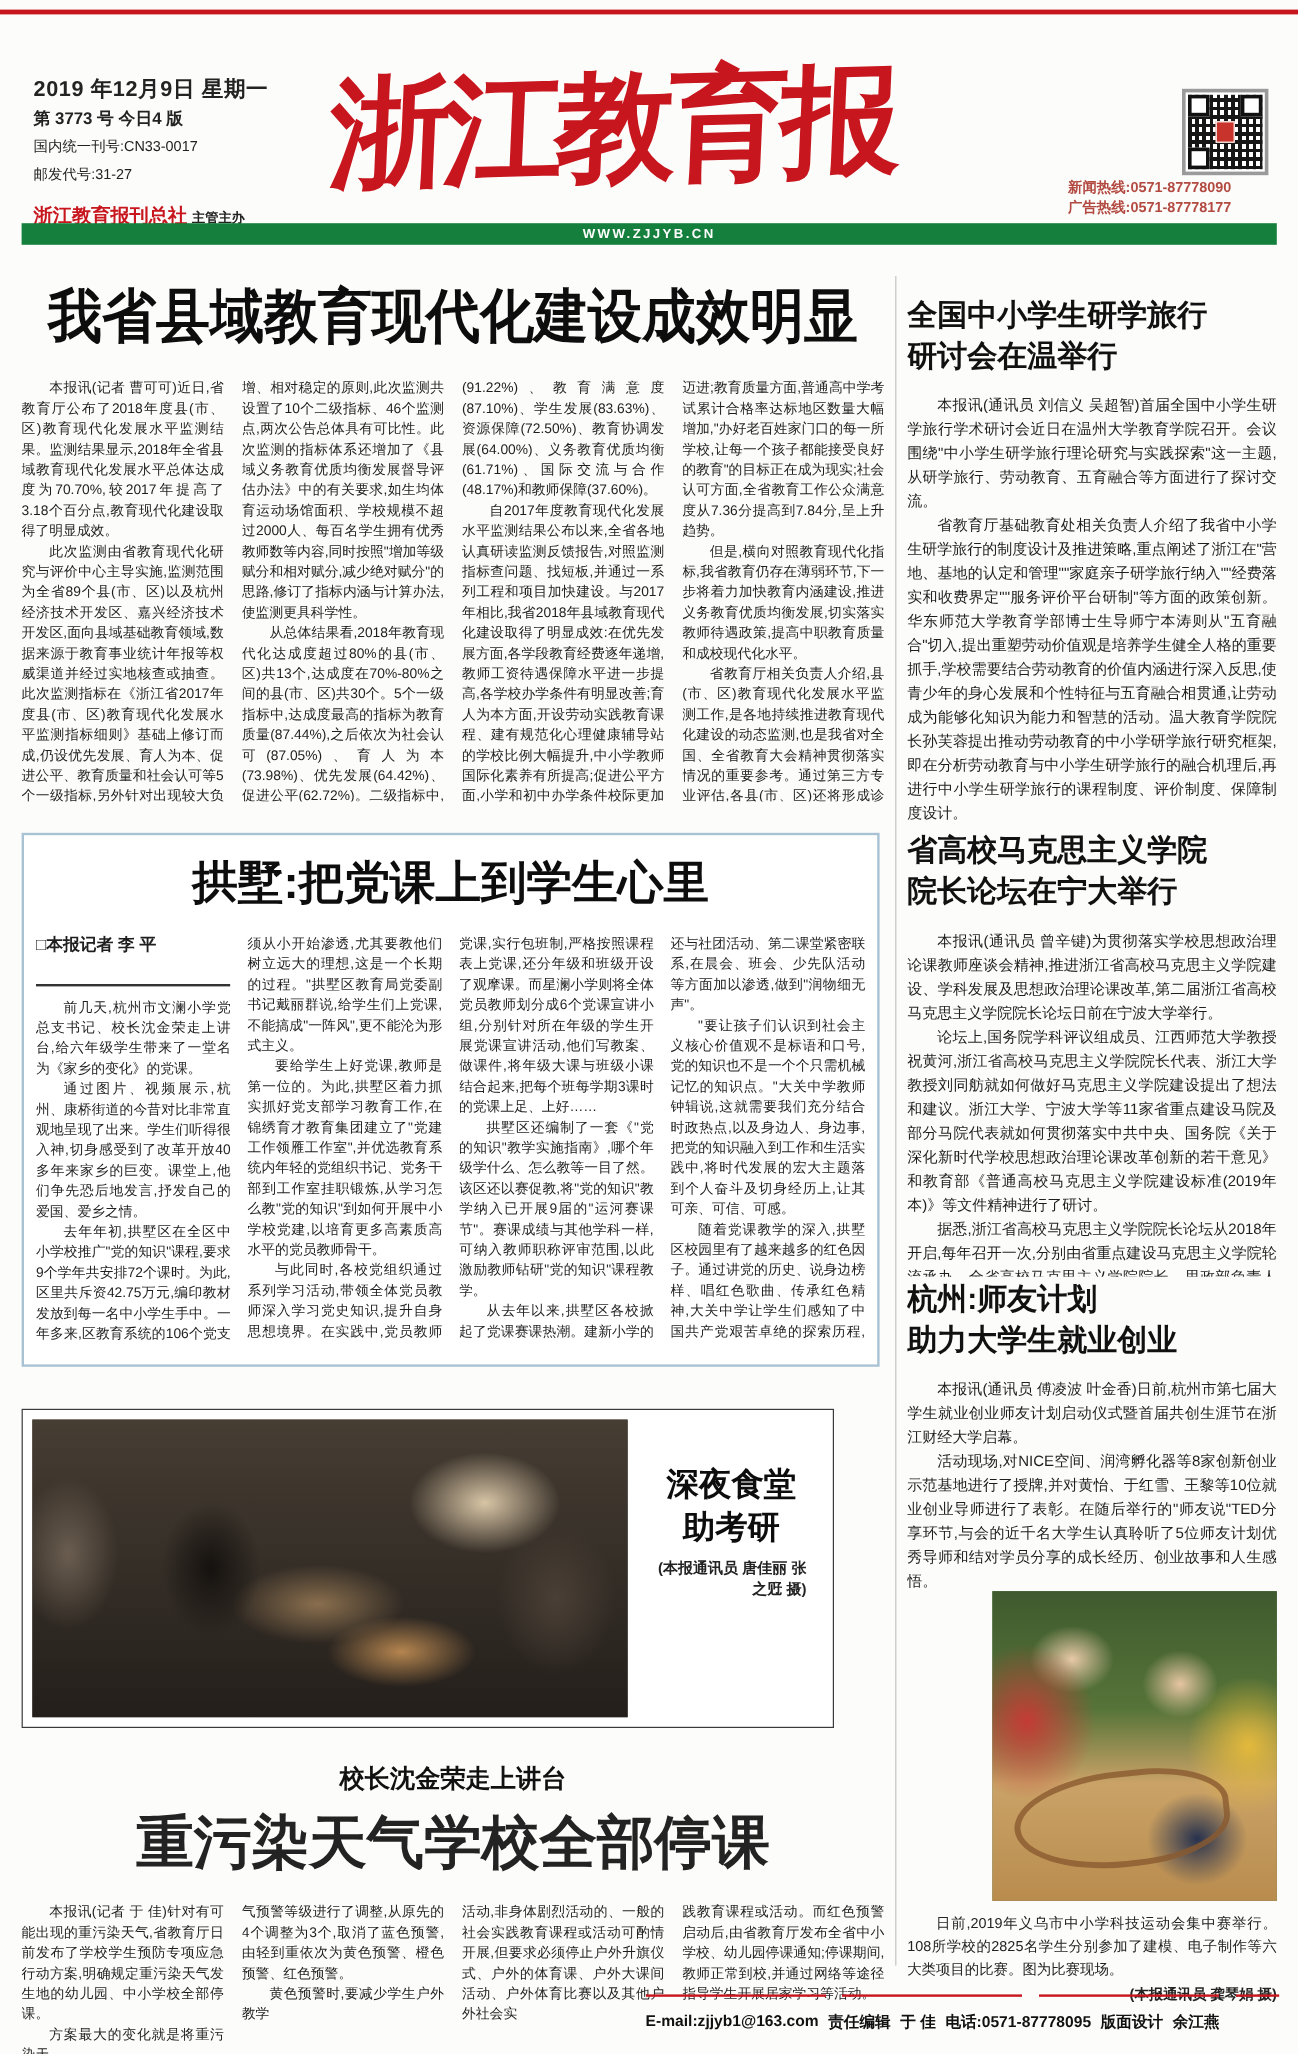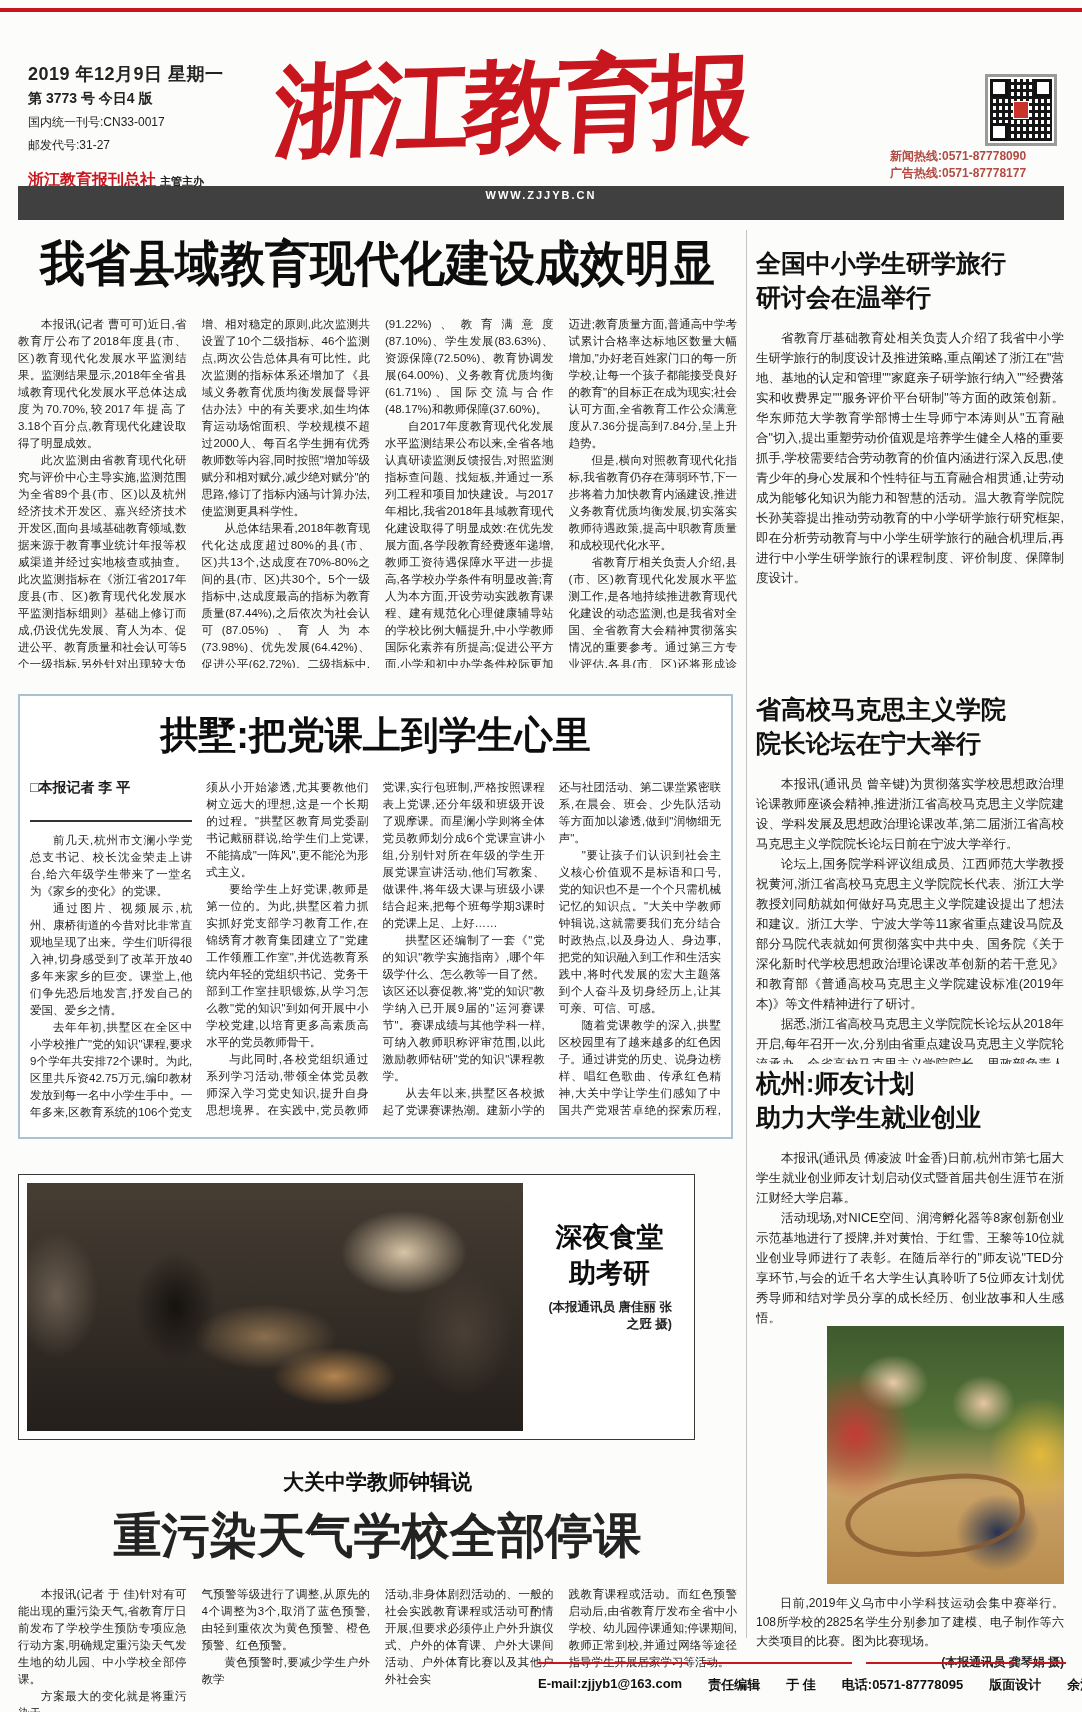--- a/index.html
+++ b/index.html
@@ -31,7 +31,7 @@
   .qr-eye.tl{left:0;top:0;} .qr-eye.tr{right:0;top:0;} .qr-eye.bl{left:0;bottom:0;}
   .qr-logo{position:absolute;left:23px;top:22px;width:14px;height:16px;background:#c8342c;border:1px solid #fff;}
   #hotlines{left:890px;top:148px;width:180px;font-size:12px;font-weight:bold;color:#b34a42;line-height:17px;}
-  #banner{left:18px;top:186px;width:1046px;height:34px;background:#404040;color:#fff;
+  #banner{left:18px;top:186px;width:1046px;height:18px;background:#15803d;color:#fff;
     text-align:center;font-size:11px;letter-spacing:2px;line-height:18px;font-weight:bold;}
   
   #divider-v{left:746px;top:230px;width:1px;height:1408px;background:#c4c4c4;}

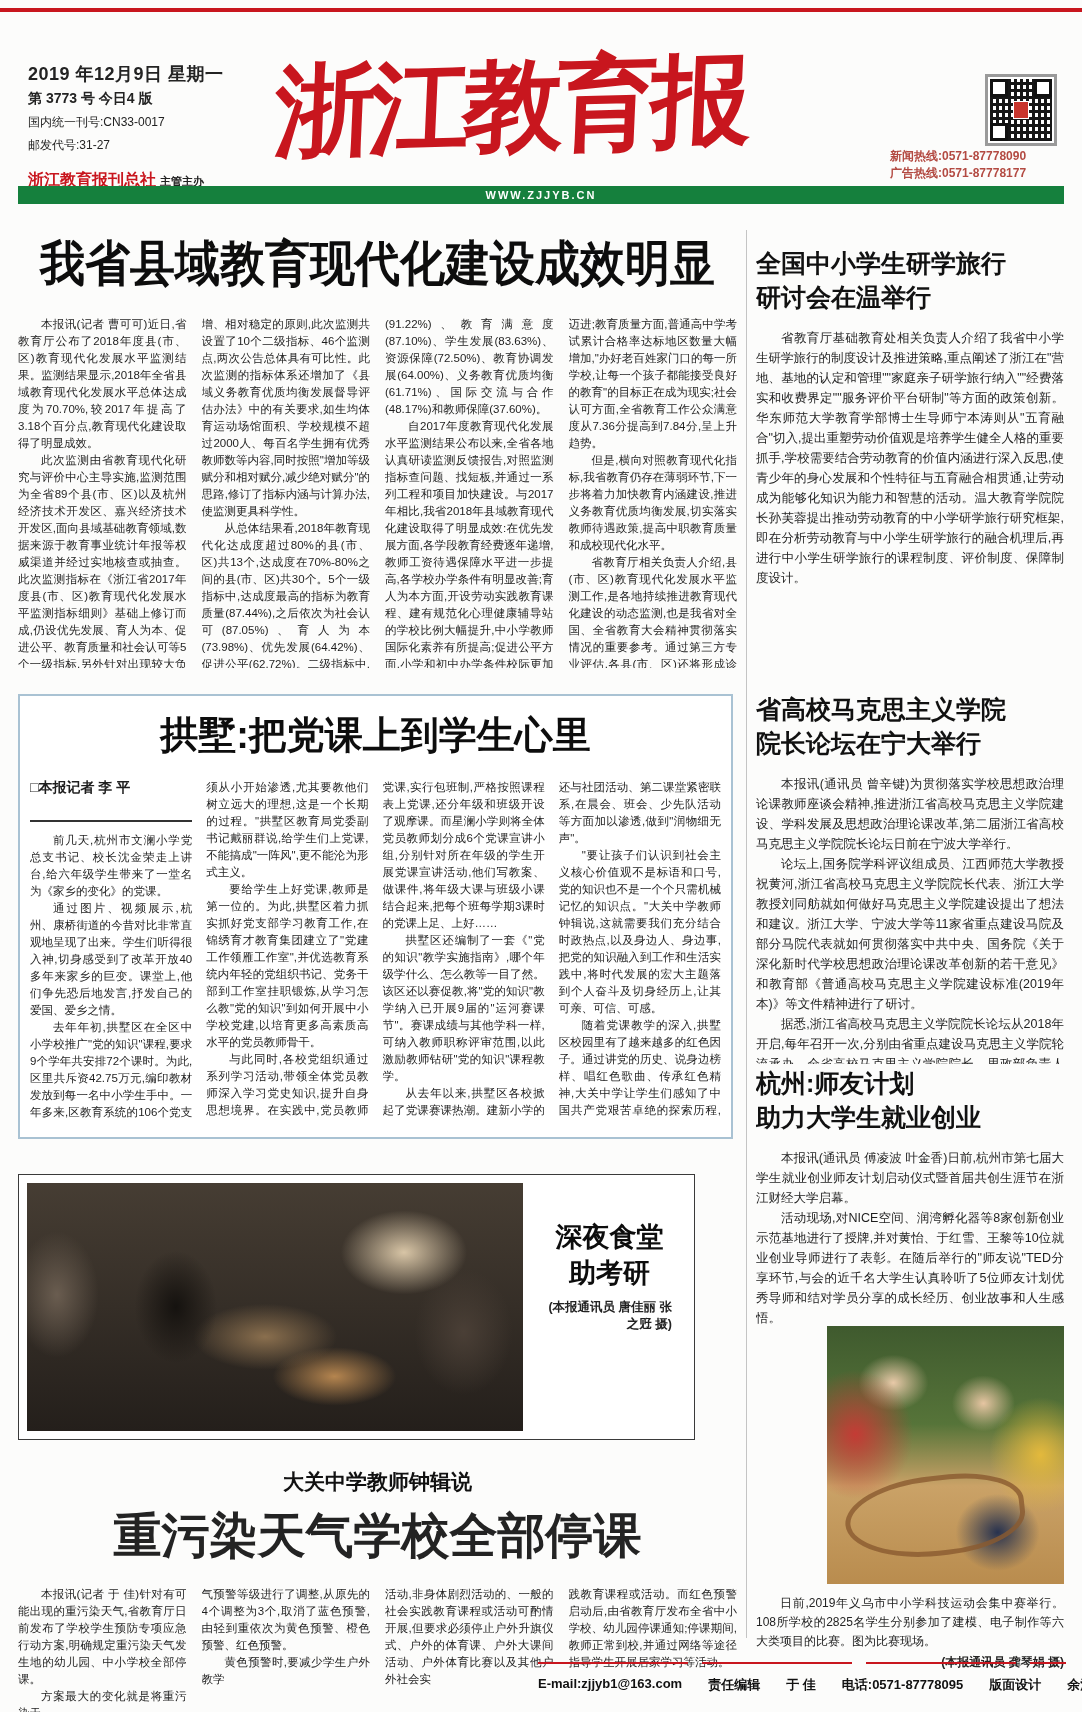--- a/index.html
+++ b/index.html
@@ -226,6 +226,7 @@
     <div class="r-title">全国中小学生研学旅行
 研讨会在温举行</div>
     <div class="r-body">
+        <p>本报讯(通讯员 刘信义 吴超智)首届全国中小学生研学旅行学术研讨会近日在温州大学教育学院召开。会议围绕"中小学生研学旅行理论研究与实践探索"这一主题,从研学旅行、劳动教育、五育融合等方面进行了探讨交流。</p>
         <p>省教育厅基础教育处相关负责人介绍了我省中小学生研学旅行的制度设计及推进策略,重点阐述了浙江在"营地、基地的认定和管理""家庭亲子研学旅行纳入""经费落实和收费界定""服务评价平台研制"等方面的政策创新。华东师范大学教育学部博士生导师宁本涛则从"五育融合"切入,提出重塑劳动价值观是培养学生健全人格的重要抓手,学校需要结合劳动教育的价值内涵进行深入反思,使青少年的身心发展和个性特征与五育融合相贯通,让劳动成为能够化知识为能力和智慧的活动。温大教育学院院长孙芙蓉提出推动劳动教育的中小学研学旅行研究框架,即在分析劳动教育与中小学生研学旅行的融合机理后,再进行中小学生研学旅行的课程制度、评价制度、保障制度设计。</p>
       </div>
   </div>

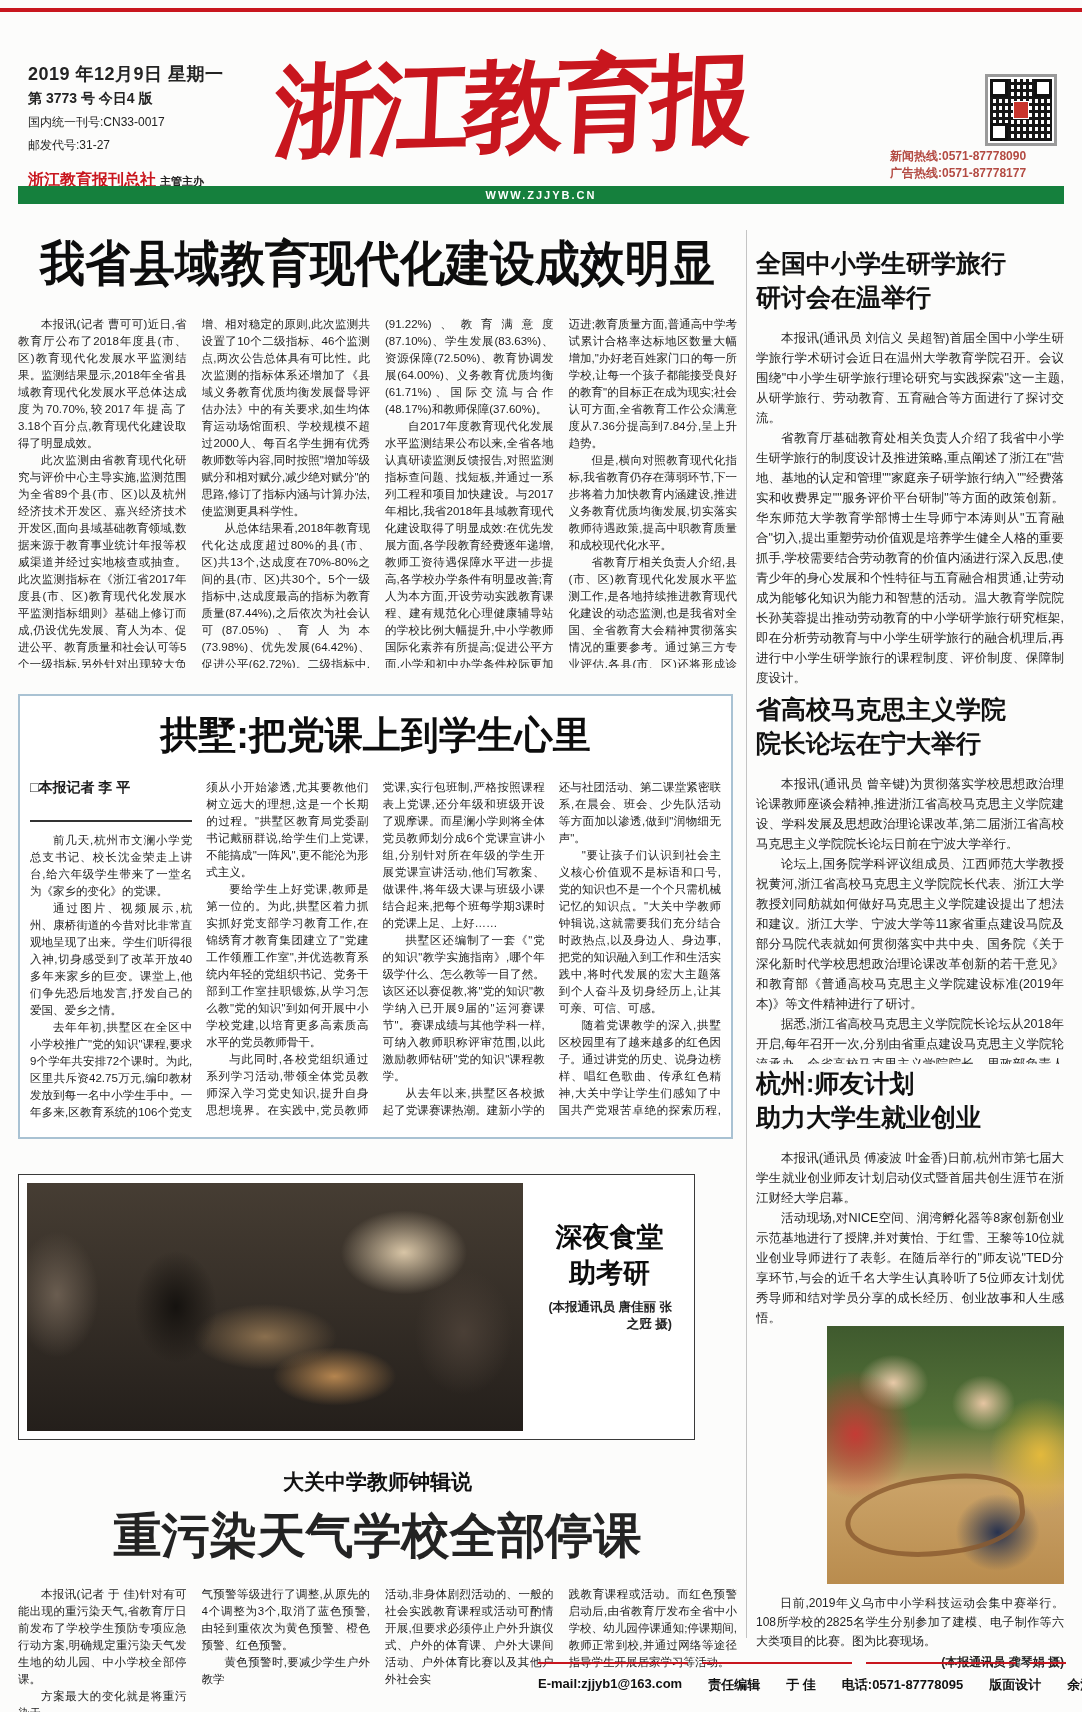--- a/index.html
+++ b/index.html
@@ -198,7 +198,7 @@
   </div>
 
   <div class="abs" id="smog">
-    <div class="kicker">大关中学教师钟辑说</div>
+    <div class="kicker">校长沈金荣走上讲台</div>
     <div id="smog-headline">重污染天气学校全部停课</div>
     <div class="col-row">
       <div class="body-col">

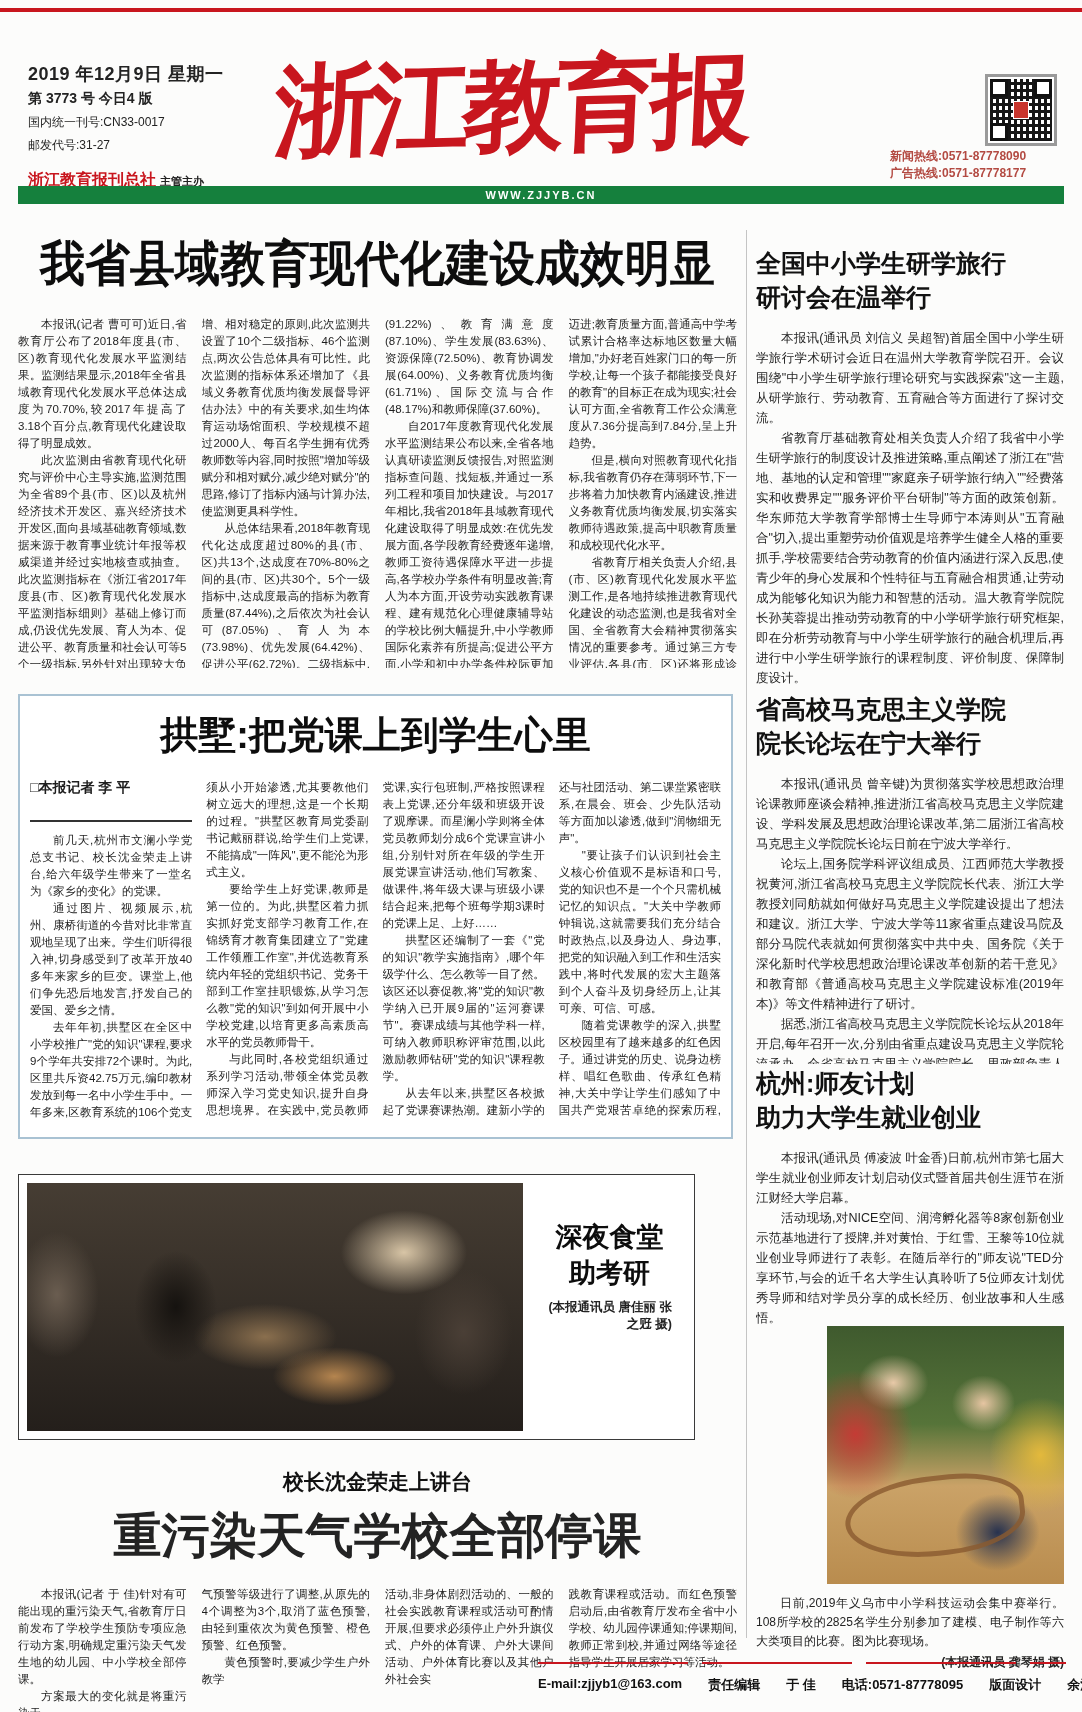--- a/index.html
+++ b/index.html
@@ -100,7 +100,7 @@
   
   #footer{left:538px;top:1662px;width:528px;}
   #footer-rule{height:2px;background:repeating-linear-gradient(90deg,#c8161e 0 150px,transparent 150px 164px);}
-  #footer-text{margin-top:12px;font-size:13px;font-weight:bold;color:#111;display:flex;gap:26px;white-space:nowrap;}
+  #footer-text{margin-top:12px;font-size:13px;font-weight:bold;color:#111;display:flex;gap:8px;white-space:nowrap;}
 </style>
 </head>
 <body>

